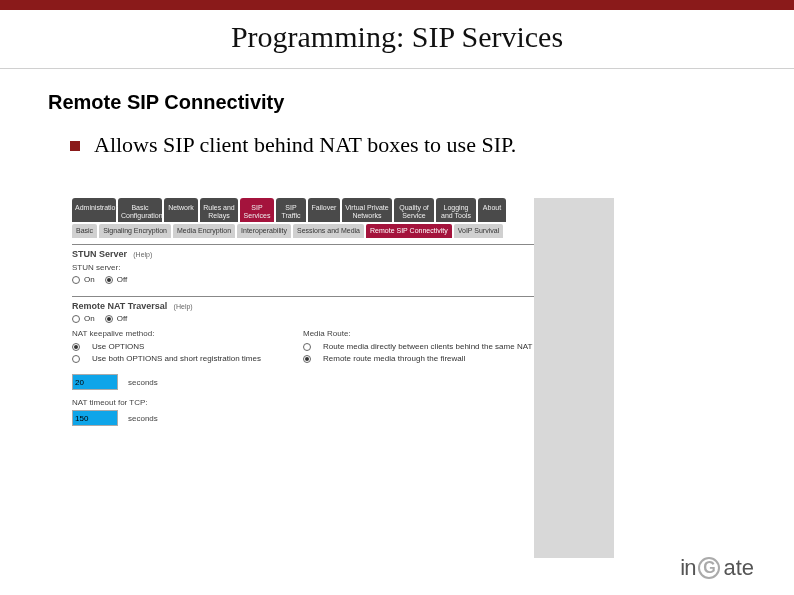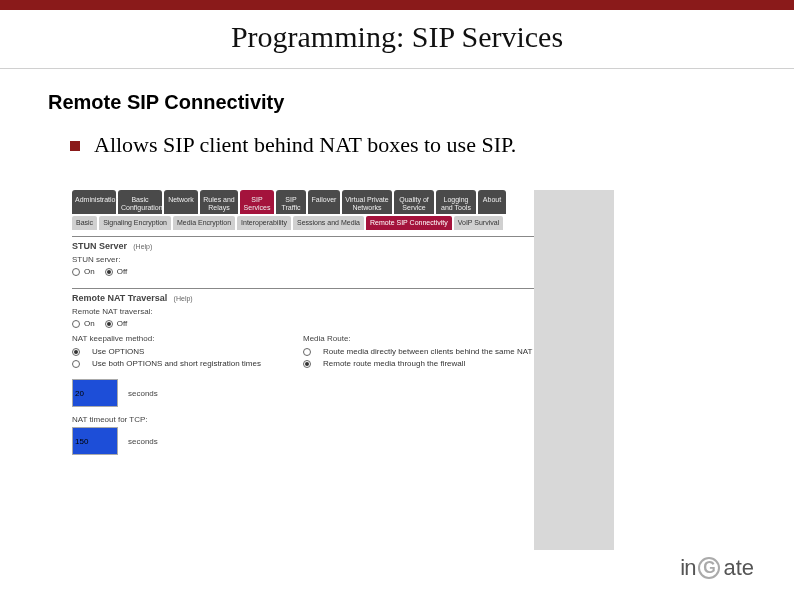--- a/index.html
+++ b/index.html
@@ -7,7 +7,7 @@
   .topbar { height: 10px; background: #8a1a1a; }
   .title-row { padding: 10px 0 14px 0; text-align: center; font-size: 30px; font-family: "Times New Roman", serif; font-weight: 400; color: #111; border-bottom: 1px solid #d0d0d0; }
   .subtitle { font-weight: bold; font-size: 20px; color: #000; margin: 22px 0 18px 48px; }
-  .bullet-row { display: flex; align-items: flex-start; margin-left: 70px; margin-bottom: 32px; }
+  .bullet-row { display: flex; align-items: flex-start; margin-left: 70px; margin-bottom: 40px; }
   .bullet-square { width: 10px; height: 10px; background: #8a1a1a; margin-right: 14px; margin-top: 9px; }
   .bullet-text { font-family: "Times New Roman", serif; font-size: 22px; color: #000; }
   .panel { margin-left: 72px; width: 462px; background: #fff; font-size: 8px; color: #333; position: relative; }

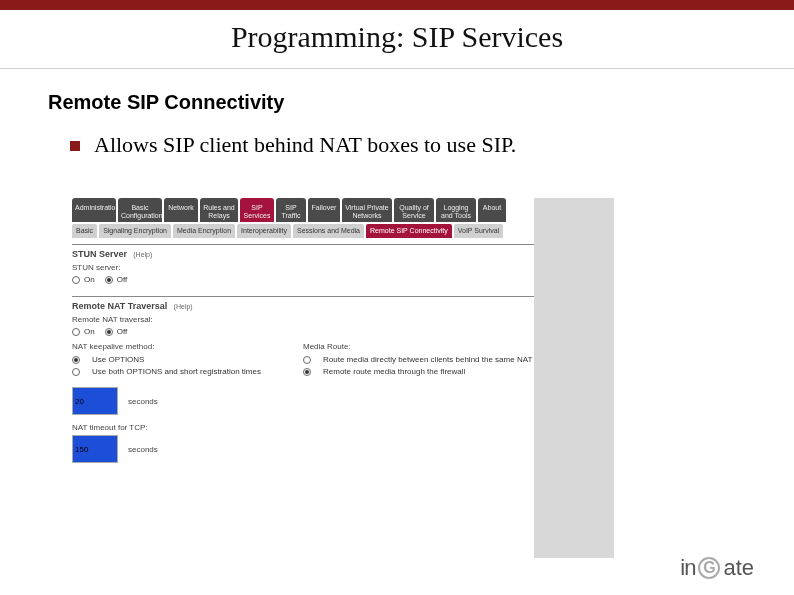--- a/index.html
+++ b/index.html
@@ -90,7 +90,6 @@
   <div class="sec">
     <span class="sechdr">Remote NAT Traversal</span>
     <span class="help">(Help)</span>
-    <div class="lbl" style="margin-top:4px">Remote NAT traversal:</div>
     <div class="row">
       <span class="radio"></span>
       <span>On</span>

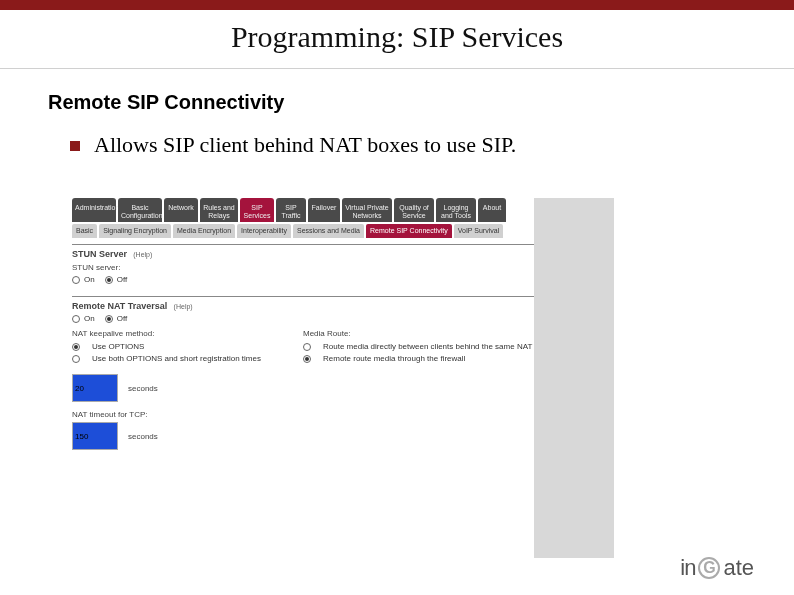--- a/index.html
+++ b/index.html
@@ -30,7 +30,7 @@
   .colhdr { font-size: 8px; color: #444; margin-bottom: 4px; }
   .opt { display: flex; align-items: flex-end; gap: 12px; margin-bottom: 3px; font-size: 8px; }
   .opt .radio { margin-top: 1px; flex-shrink: 0; }
-  .inp { width: 46px; height: 28px; border: 1px solid #aaa; background: #1d4ed8; font-size: 8px; padding: 0 2px; }
+  .inp { width: 46px; height: 16px; border: 1px solid #aaa; background: #0ea5e9; font-size: 8px; padding: 0 2px; }
   .unit { font-size: 8px; color: #444; margin-left: 6px; }
   .field { margin-top: 8px; }
   .logo { position: absolute; right: 40px; bottom: 14px; font-family: Arial, sans-serif; font-size: 22px; color: #555; display: flex; align-items: center; gap: 2px; }

